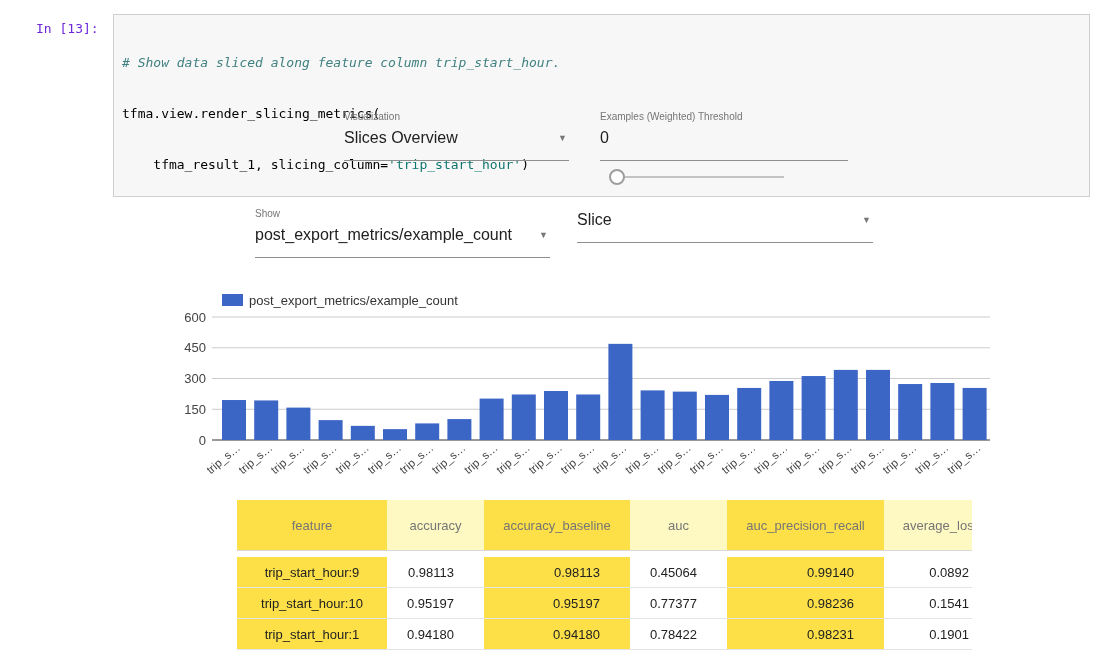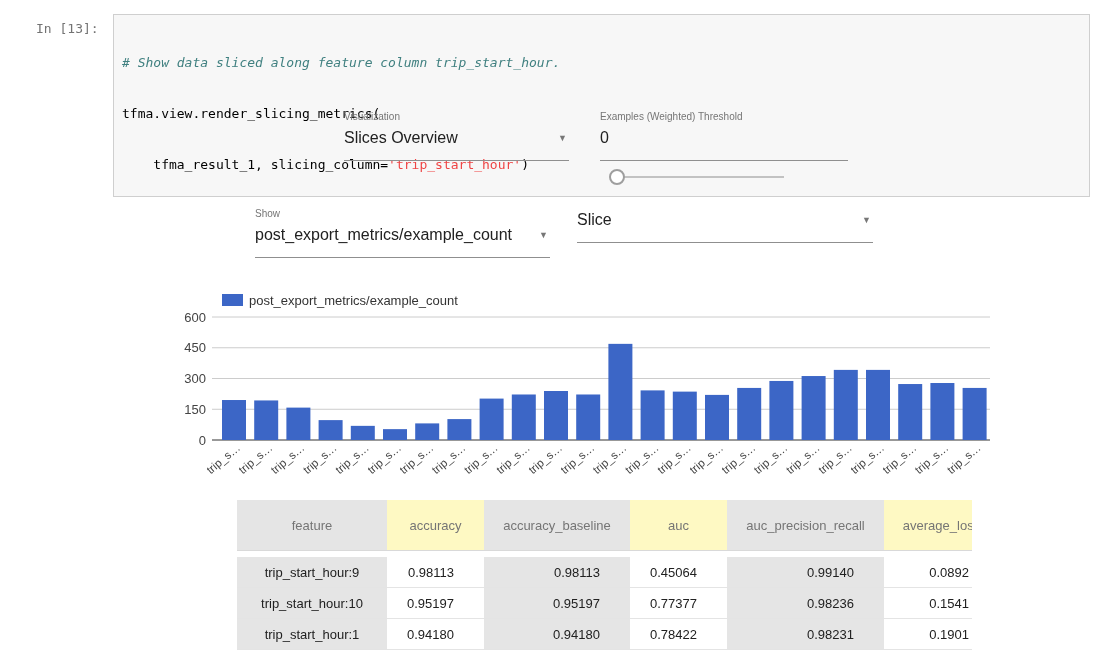--- a/index.html
+++ b/index.html
@@ -8,7 +8,7 @@
   .abs{position:absolute;}
 
   
-  .prompt{left:36px;top:20px;color:#737373;
+  .prompt{left:36px;top:20px;color:#6d28d9;
           font:13px/17px "DejaVu Sans Mono", monospace;}
   .codebox{left:113px;top:14px;width:952px;background:#f7f7f7;
            border:1px solid #cfcfcf;padding:5px 15px 6px 8px;

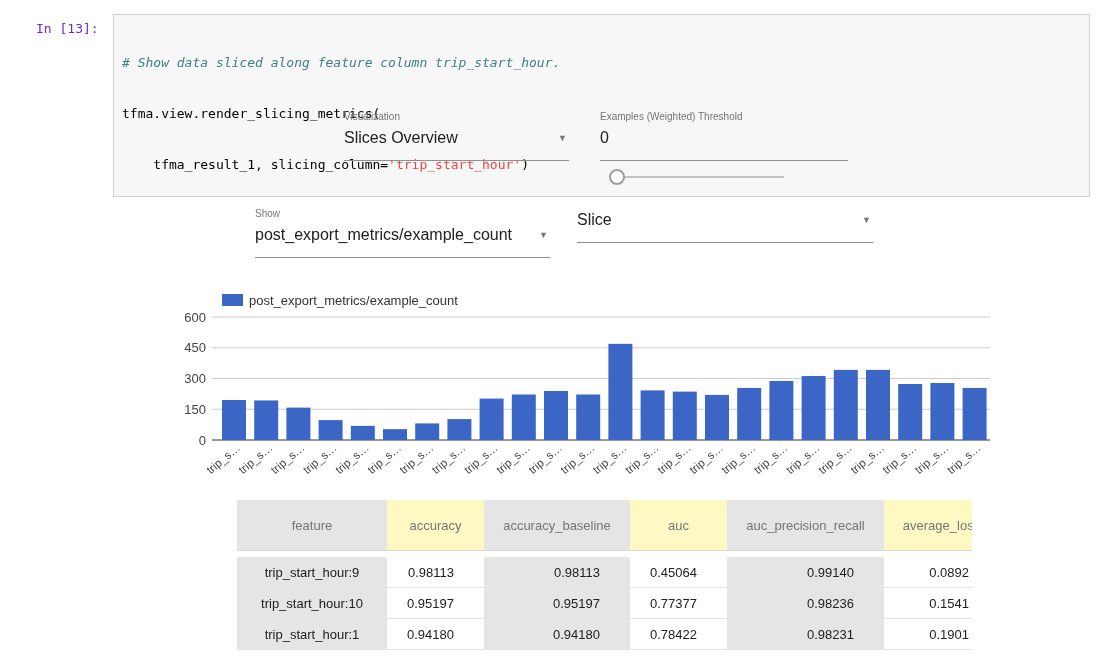--- a/index.html
+++ b/index.html
@@ -14,7 +14,7 @@
            border:1px solid #cfcfcf;padding:5px 15px 6px 8px;
            font:13px/17px "DejaVu Sans Mono", monospace;white-space:pre;color:#000;}
   .tok-comment{color:#408080;font-style:italic;}
-  .tok-string{color:#ef4444;}
+  .tok-string{color:#0f766e;}
 
   
   .ctl{position:absolute;}

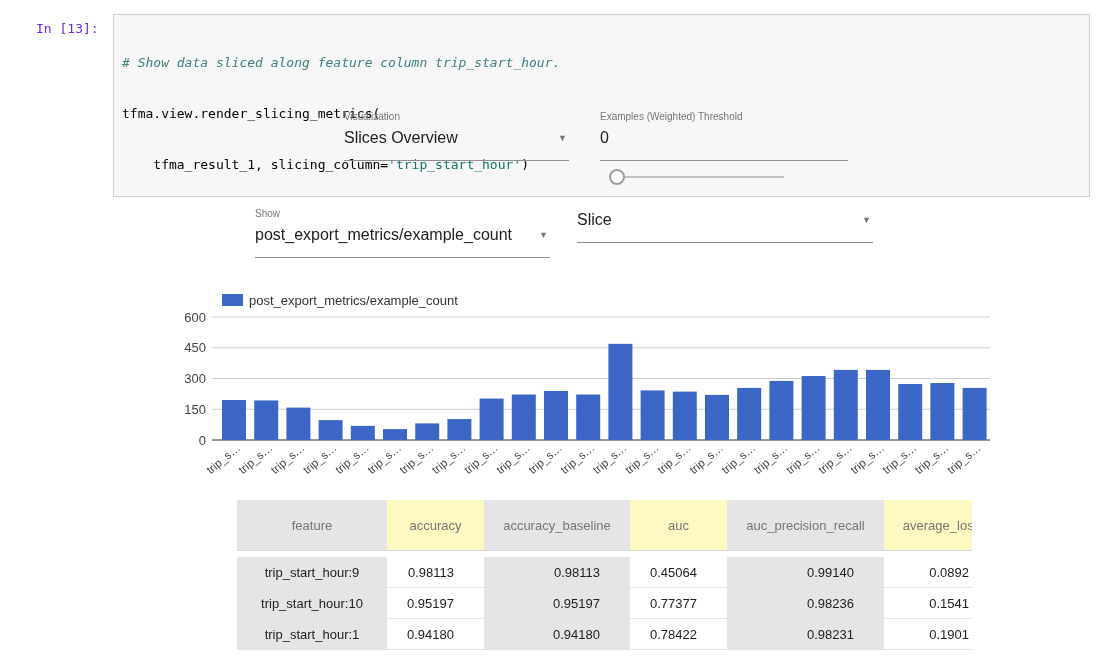--- a/index.html
+++ b/index.html
@@ -39,7 +39,7 @@
   table.metrics tr.spacer td{height:6px;background:#fff;border:none;padding:0;}
   table.metrics td{height:28px;border-bottom:1px solid #e4e4e4;color:#212121;
                    overflow:hidden;white-space:nowrap;}
-  .col-gray{background:#e5e5e5;}
+  .col-gray{background:#fde047;}
   .col-white{background:#ffffff;}
   th.col-white{background:#fef9c3;}
   td.cell-feature{text-align:center;}

